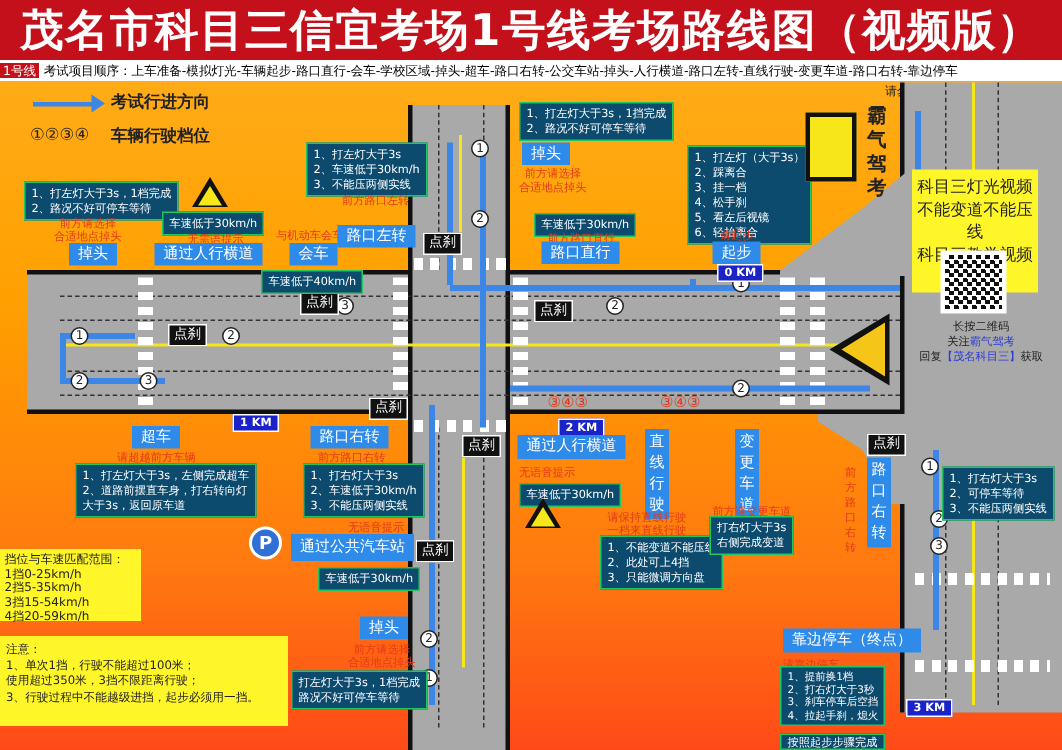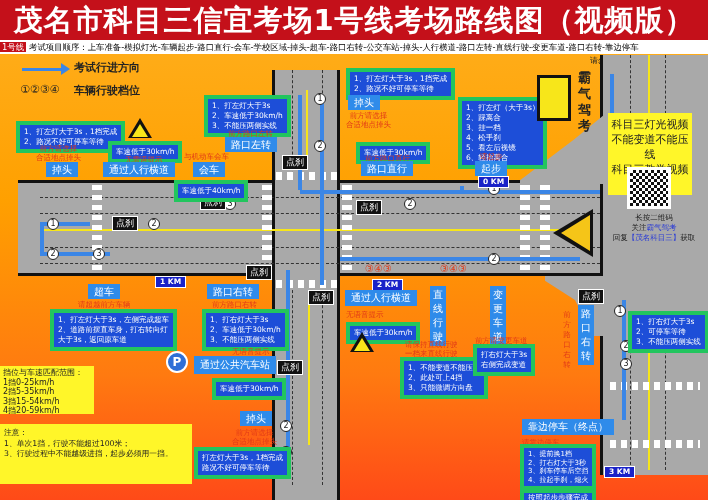--- a/index.html
+++ b/index.html
@@ -15,7 +15,7 @@
 .legend2n{left:20px;top:83px;font-size:11px;color:#222}
 .legend2{left:74px;top:83px;font-size:11px;color:#222;font-weight:bold}
 .road{background:#a9a9a9}
-.redbox{background:#1d4ed8;color:#fff;font-size:7.5px;line-height:10px;padding:2px 4px;border:4px solid #22c55e;white-space:nowrap}
+.redbox{background:#0c4a6e;color:#fff;font-size:7.5px;line-height:10px;padding:2px 4px;border:1px solid #22c55e;white-space:nowrap}
 .bluebtn{background:#2f8bea;color:#fff;font-size:10px;text-align:center;line-height:15px;padding:0 6px;white-space:nowrap}
 .hint{color:#e23a18;font-size:7.5px;white-space:nowrap;line-height:9px;text-align:center}
 .dk{background:#111;color:#fff;font-size:9px;padding:1px 3px;border:1px solid #fff;line-height:11px}

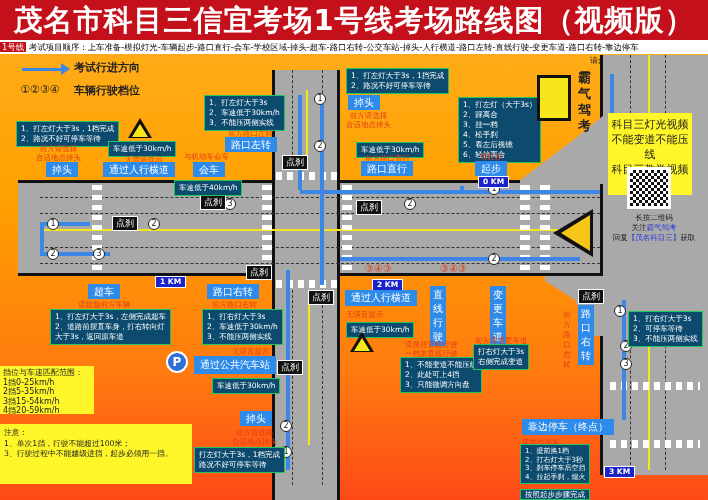--- a/index.html
+++ b/index.html
@@ -149,7 +149,7 @@
   <div>3、不能压两侧实线</div>
 </div>
 <div class="abs hint" style="left:228px;top:129px">前方路口左转</div>
-<div class="abs bluebtn" style="left:225px;top:137px">路口左转</div>
+<div class="abs bluebtn" style="left:225px;top:150px">路口左转</div>
 
 <div class="abs redbox" style="left:346px;top:68px">
   <div>1、打左灯大于3s，1挡完成</div>

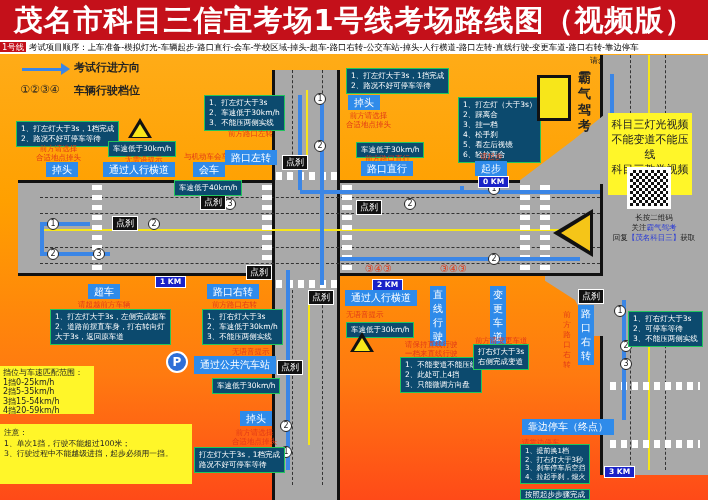--- a/index.html
+++ b/index.html
@@ -237,6 +237,7 @@
 <div class="abs infobox" style="left:0;top:424px;width:192px;height:60px;font-size:7.8px;line-height:10.5px;padding:4px 4px">
   <div>注意：</div>
   <div>1、单次1挡，行驶不能超过100米；</div>
+  <div>使用超过350米，3挡不限距离行驶；</div>
   <div>3、行驶过程中不能越级进挡，起步必须用一挡。</div>
 </div>
 

